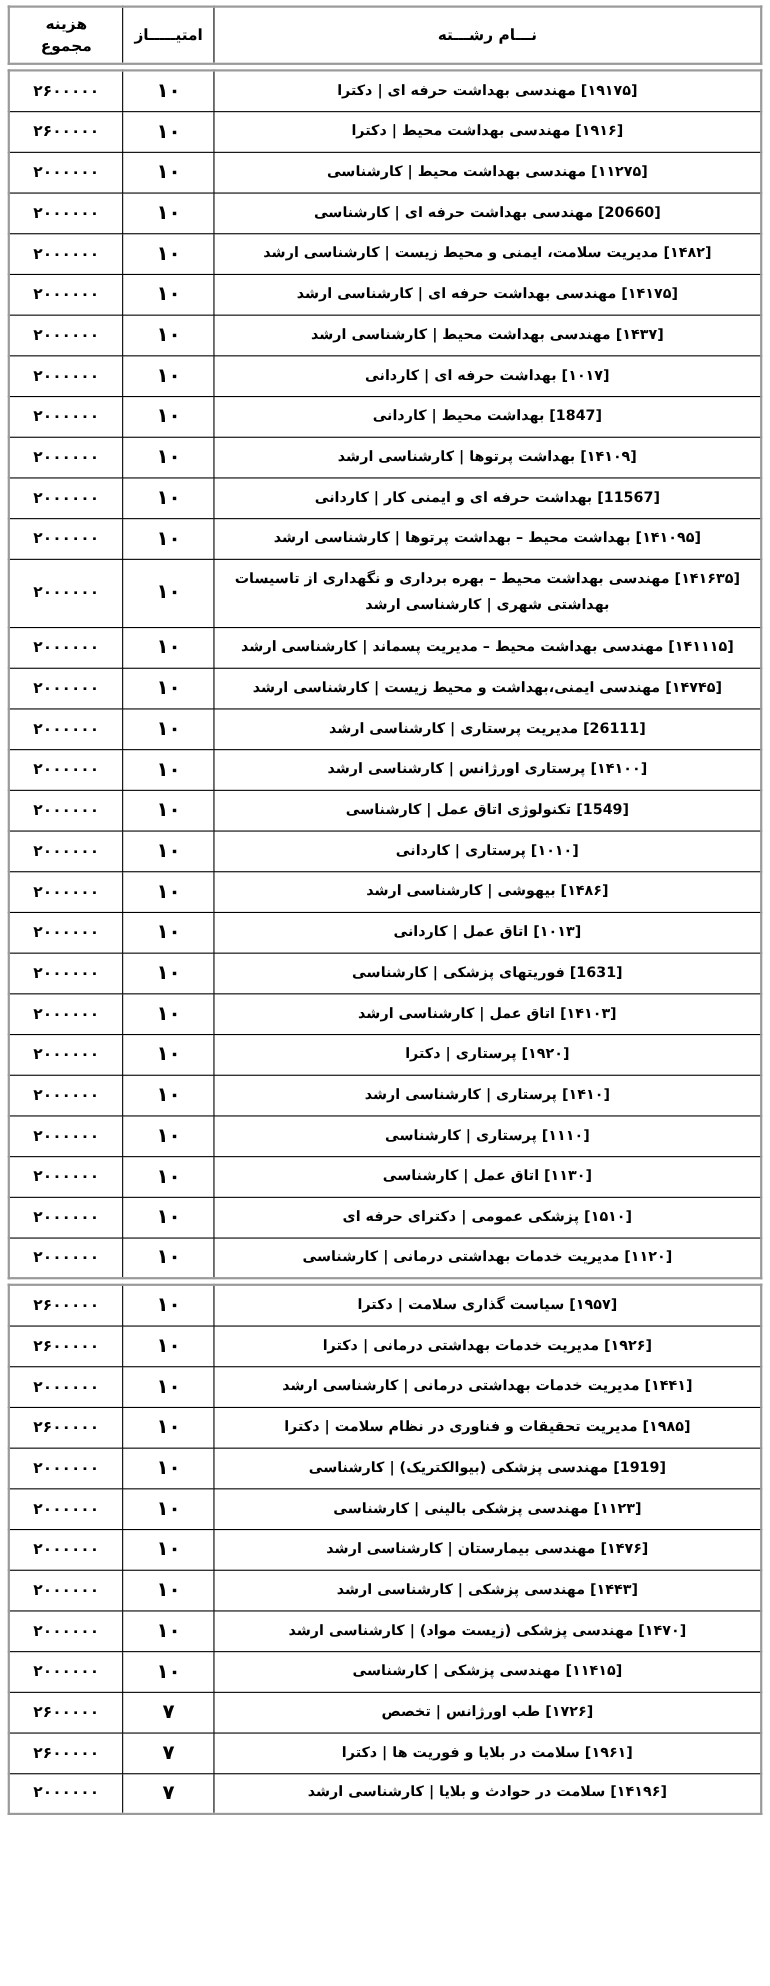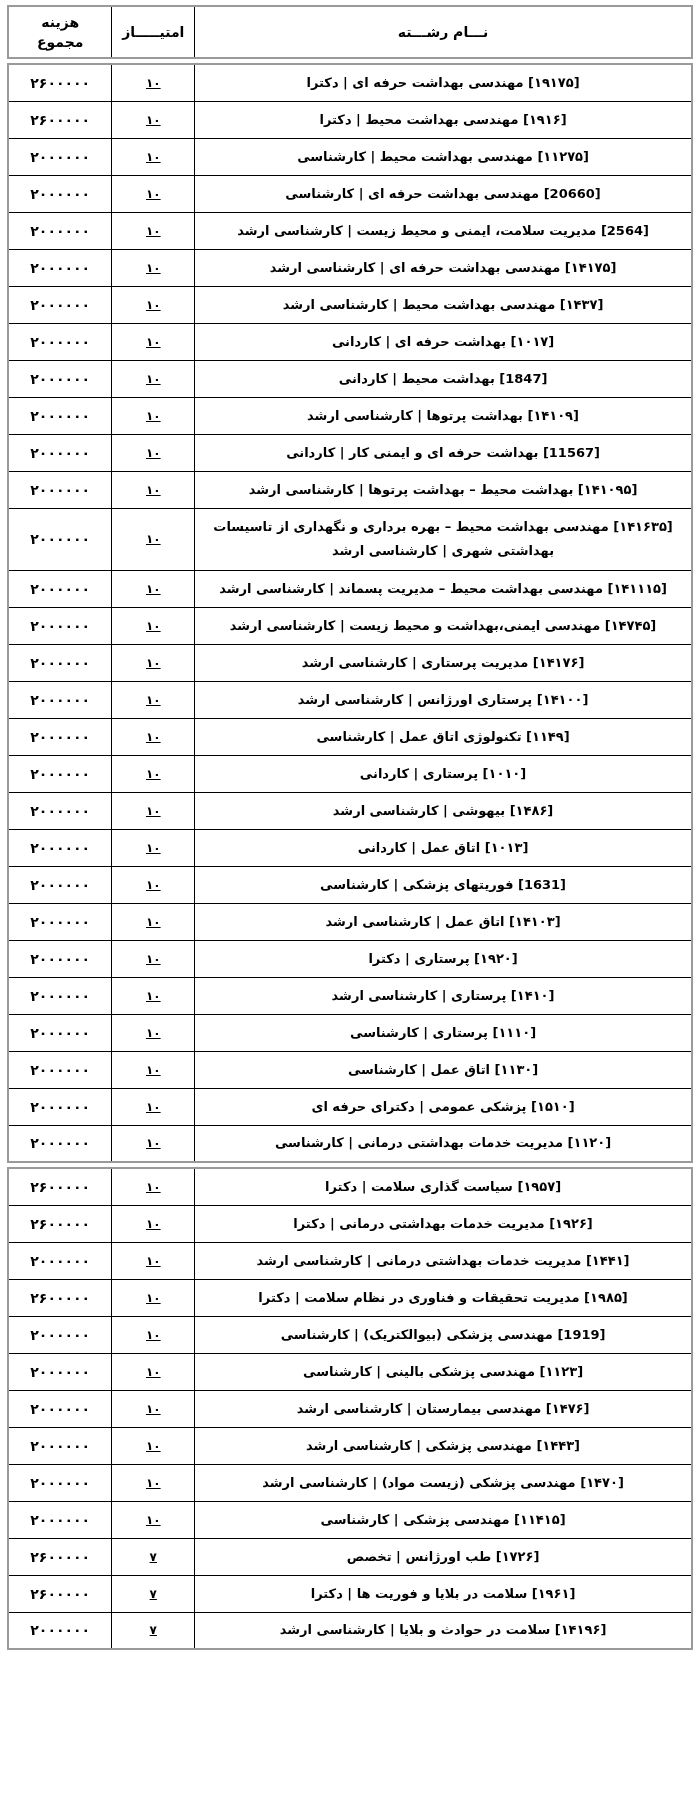--- a/index.html
+++ b/index.html
@@ -54,7 +54,7 @@
     font-size: 13px;
     line-height: 24px;
   }
-  td.score-cell { font-size: 12px; text-decoration: underline; }
+  td.score-cell { font-size: 18px; }
   td.cost-cell  { font-size: 14px; letter-spacing: 0.5px; margin-left: 16px; }
   .hdr-two-line span { display: block; }
 </style>

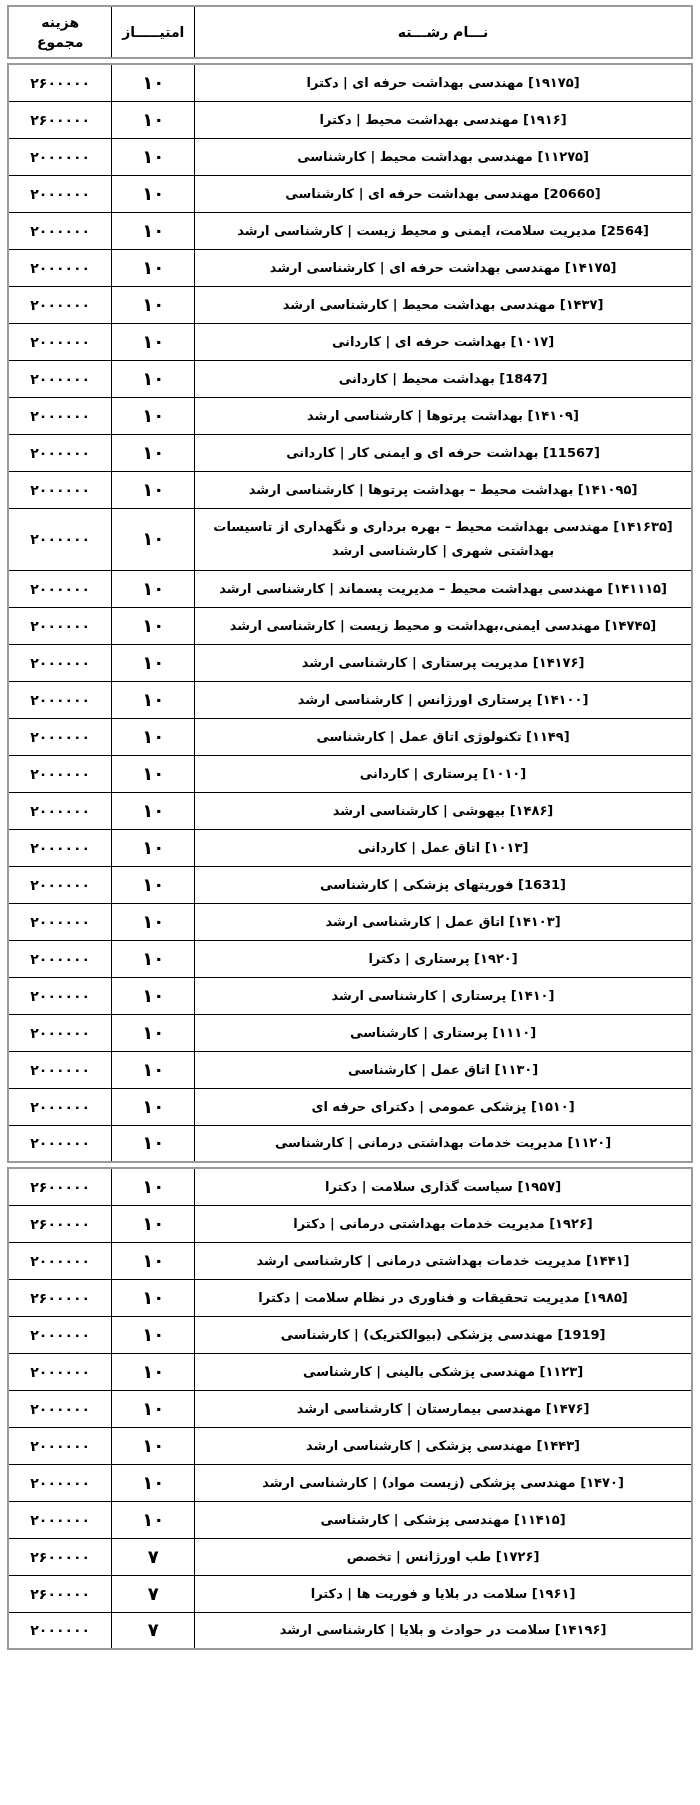--- a/index.html
+++ b/index.html
@@ -117,7 +117,7 @@
   </tr>
 
   <tr>
-    <td class="name-cell">[2564] مدیریت سلامت، ایمنی و محیط زیست | کارشناسی ارشد</td>
+    <td class="name-cell">[۱۴۸۲] مدیریت سلامت، ایمنی و محیط زیست | کارشناسی ارشد</td>
     <td class="score-cell">۱۰</td>
     <td class="cost-cell">۲۰۰۰۰۰۰</td>
   </tr>

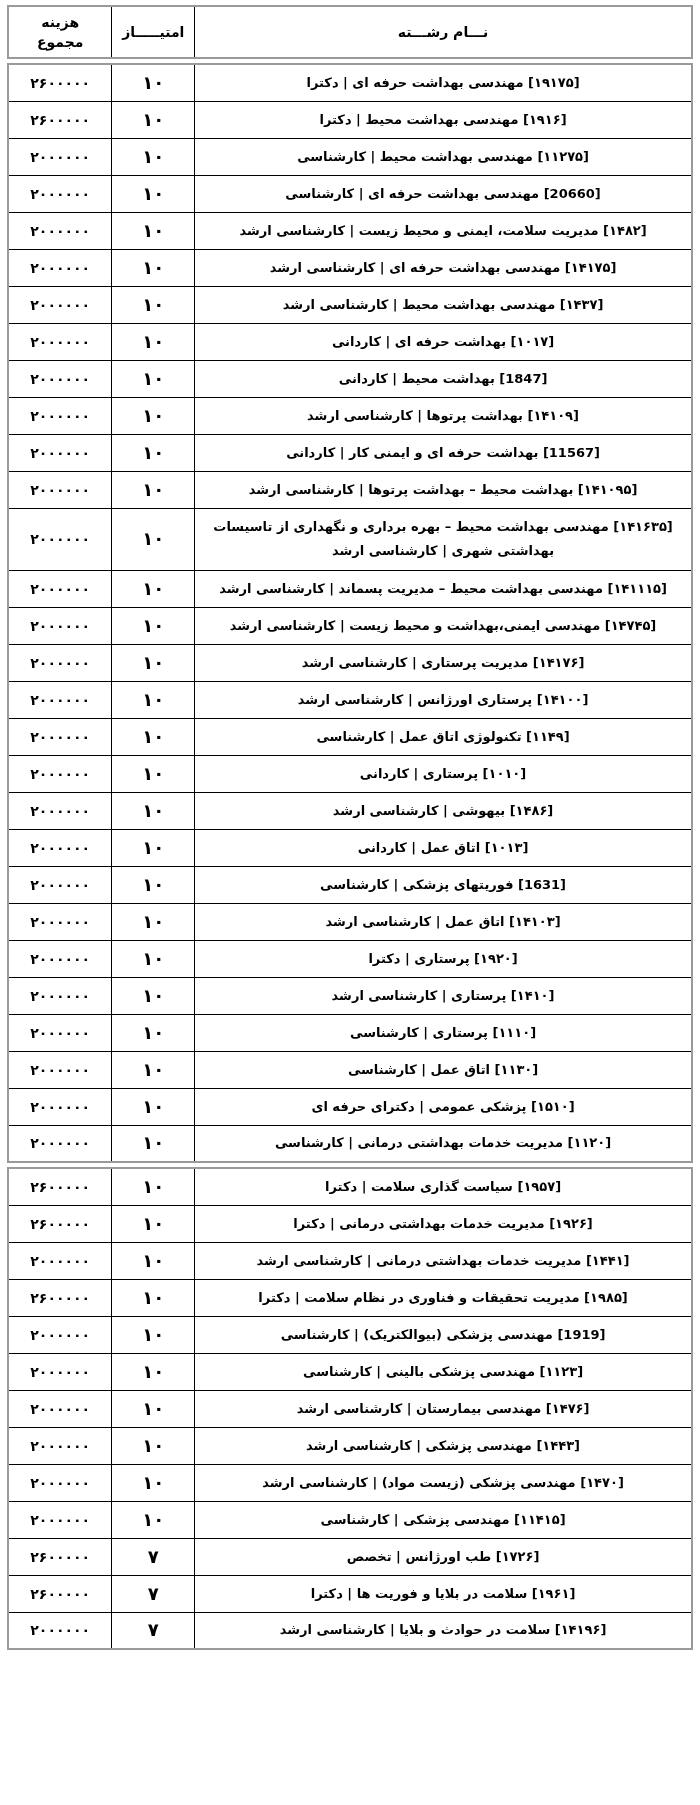--- a/index.html
+++ b/index.html
@@ -183,7 +183,7 @@
   </tr>
 
   <tr>
-    <td class="name-cell">[۱۴۱۷۶] مدیریت پرستاری | کارشناسی ارشد</td>
+    <td class="name-cell">[26111] مدیریت پرستاری | کارشناسی ارشد</td>
     <td class="score-cell">۱۰</td>
     <td class="cost-cell">۲۰۰۰۰۰۰</td>
   </tr>

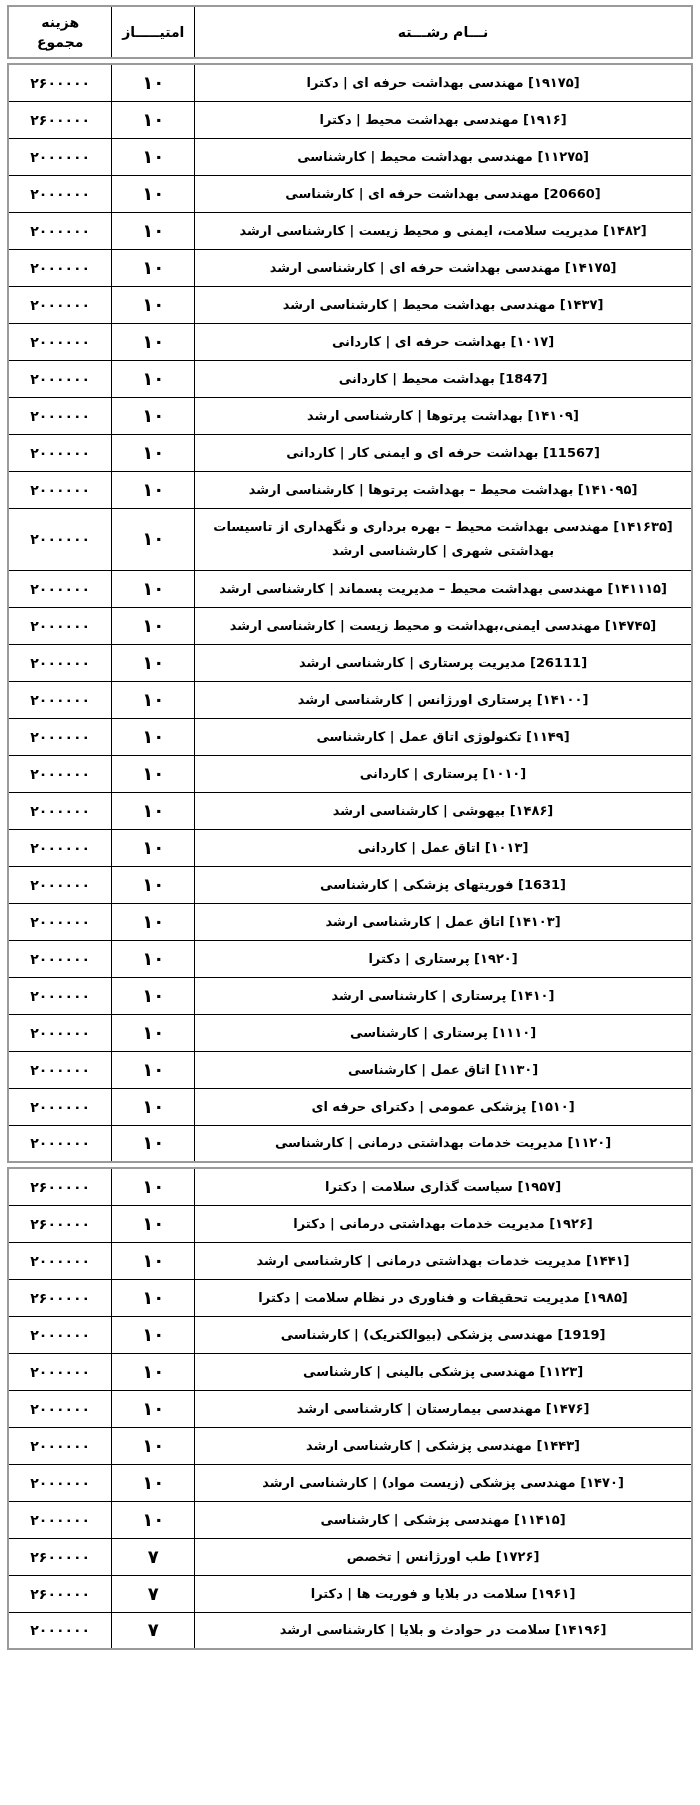--- a/index.html
+++ b/index.html
@@ -195,7 +195,7 @@
   </tr>
 
   <tr>
-    <td class="name-cell">[۱۱۴۹] تکنولوژی اتاق عمل | کارشناسی</td>
+    <td class="name-cell">[1549] تکنولوژی اتاق عمل | کارشناسی</td>
     <td class="score-cell">۱۰</td>
     <td class="cost-cell">۲۰۰۰۰۰۰</td>
   </tr>

